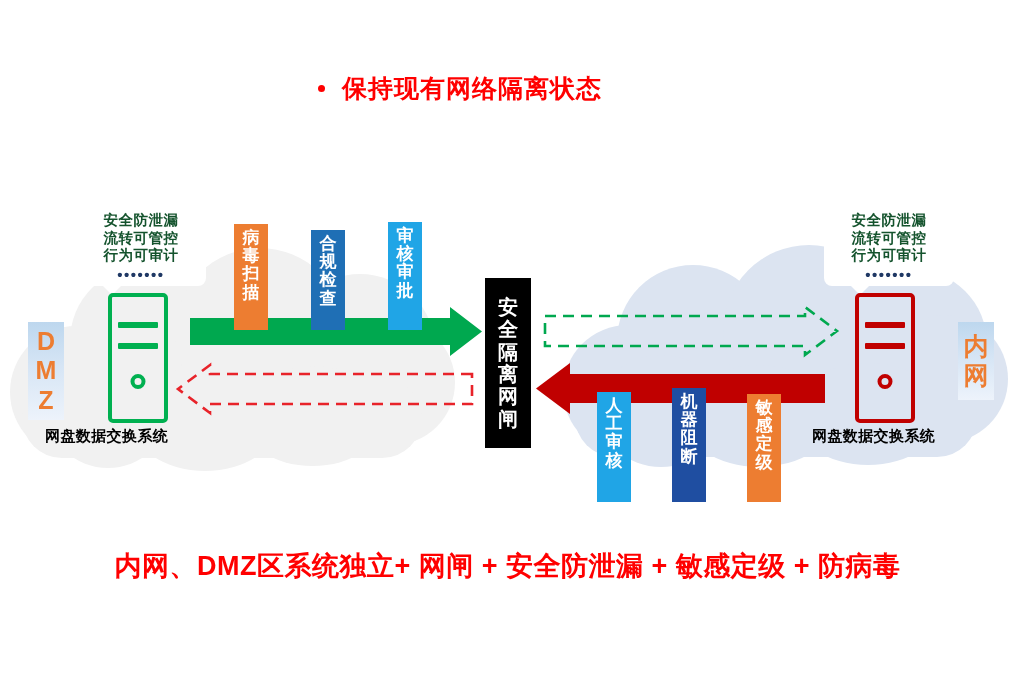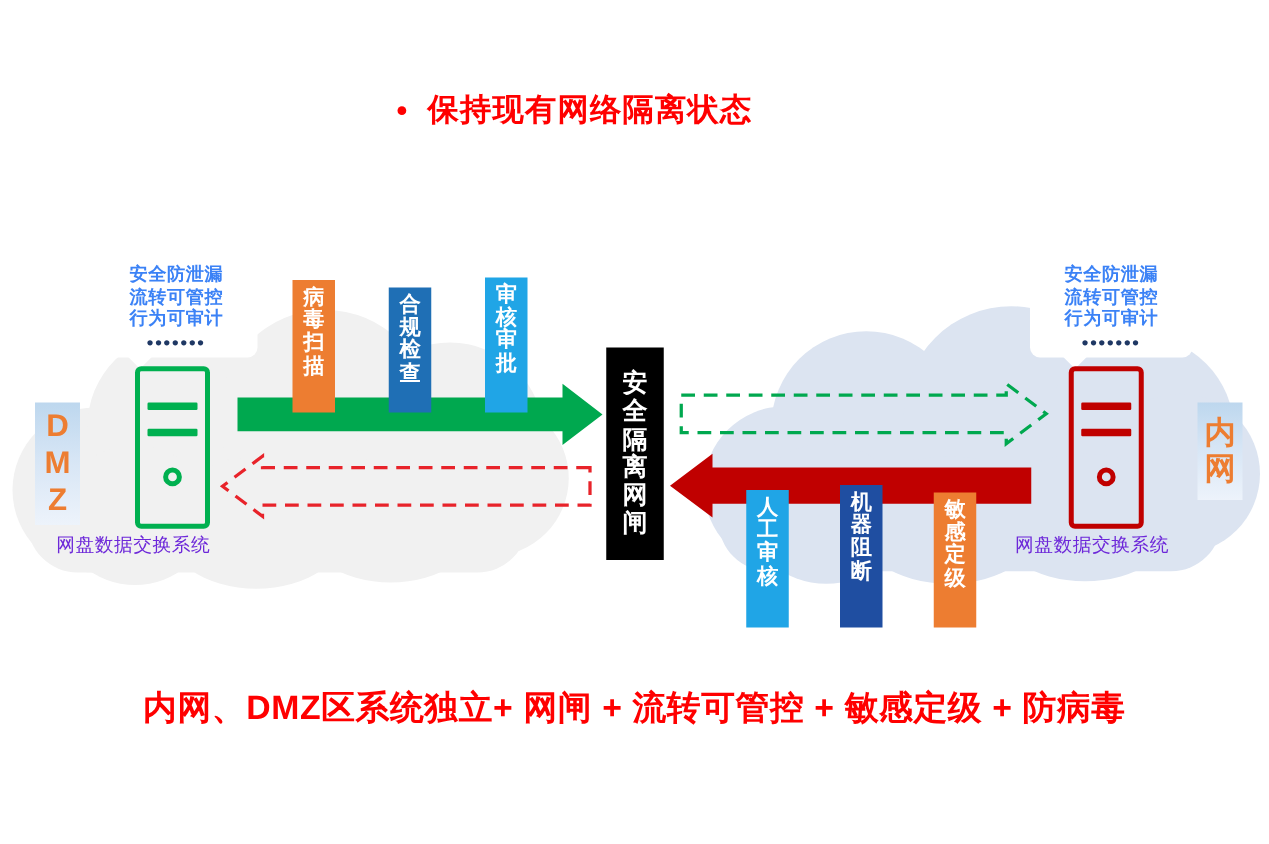--- a/index.html
+++ b/index.html
@@ -34,7 +34,7 @@
     padding:6px 8px 4px 8px;text-align:center;
   }
   .callout .line{
-    color:#3b82f6;font-weight:bold;font-size:14.5px;line-height:1.22;
+    color:#14532d;font-weight:bold;font-size:14.5px;line-height:1.22;
     white-space:nowrap;letter-spacing:.5px;
   }
   .callout .dots{

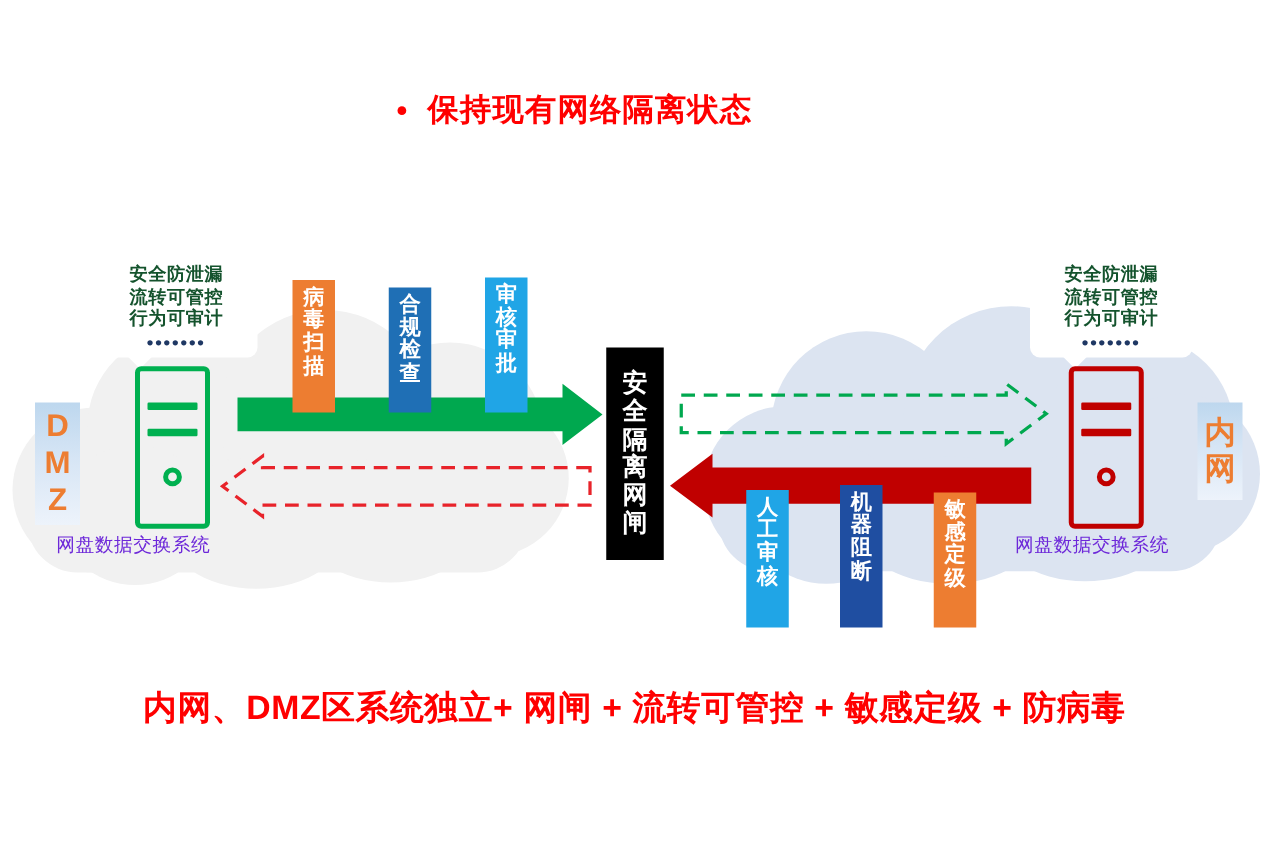--- a/index.html
+++ b/index.html
@@ -70,7 +70,7 @@
 
   
   .sys-label{
-    position:absolute;color:#6d28d9;font-weight:normal;font-size:15px;
+    position:absolute;color:#000000;font-weight:bold;font-size:15px;
     white-space:nowrap;letter-spacing:.4px;
   }
 

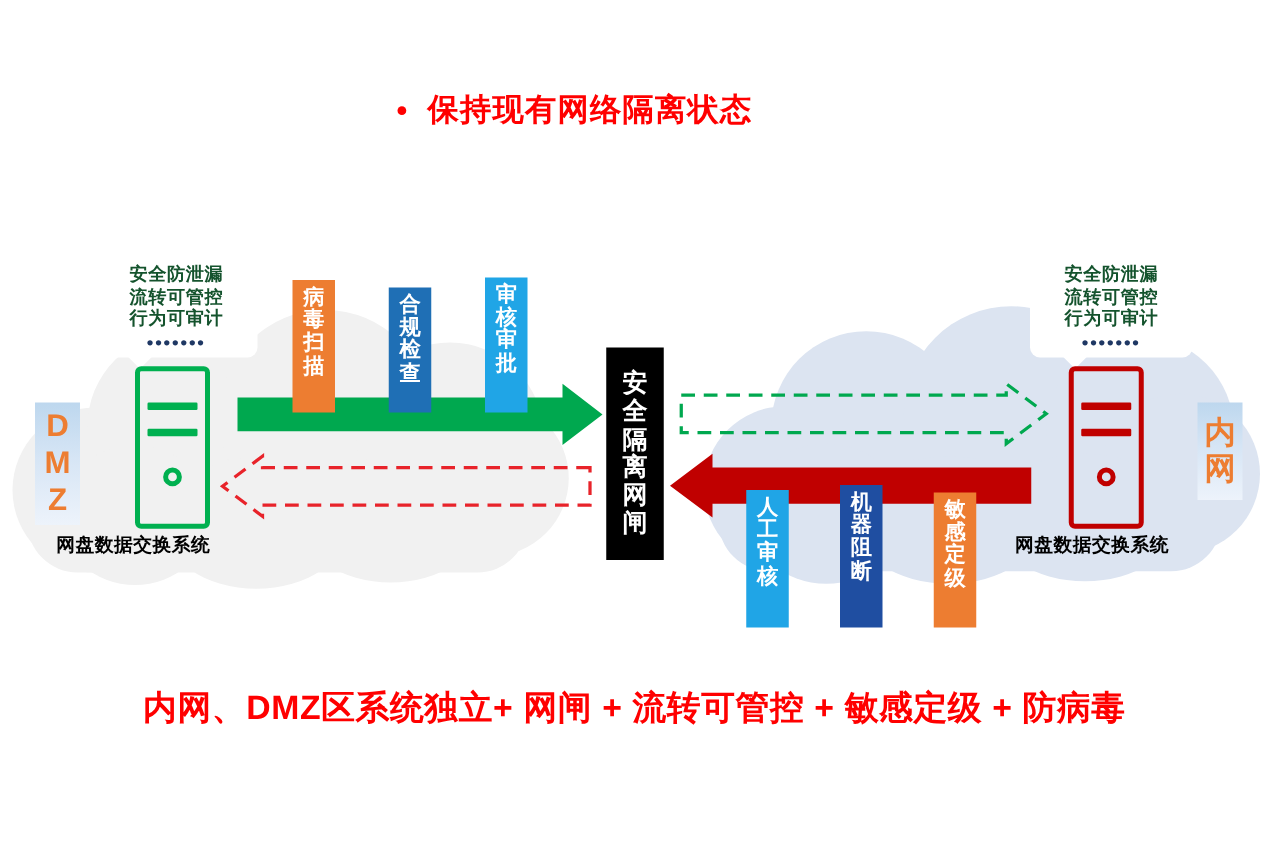--- a/index.html
+++ b/index.html
@@ -244,7 +244,7 @@
     <span>闸</span>
   </div>
 
-  <div class="summary">内网、DMZ区系统独立+ 网闸 + 流转可管控 + 敏感定级 + 防病毒</div>
+  <div class="summary">内网、DMZ区系统独立+ 网闸 + 安全防泄漏 + 敏感定级 + 防病毒</div>
 
 </div>
 

